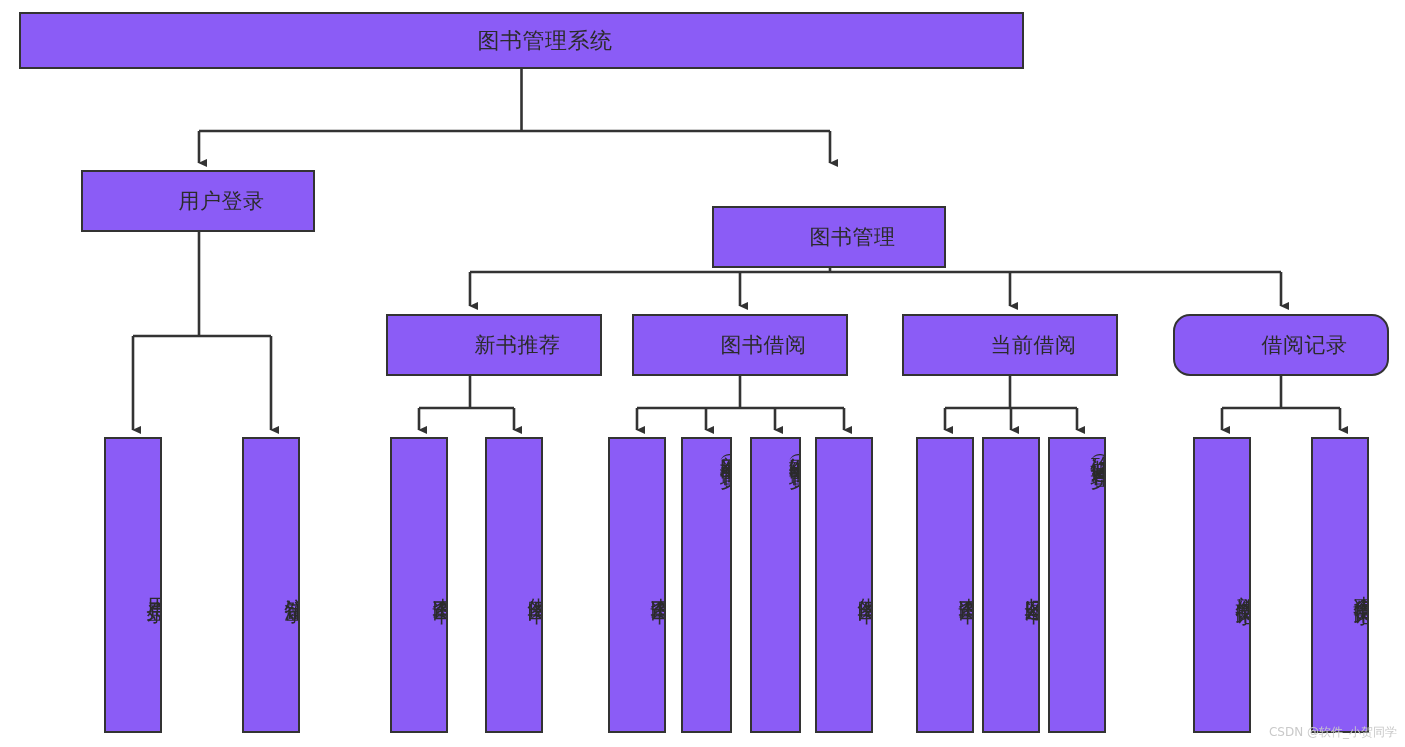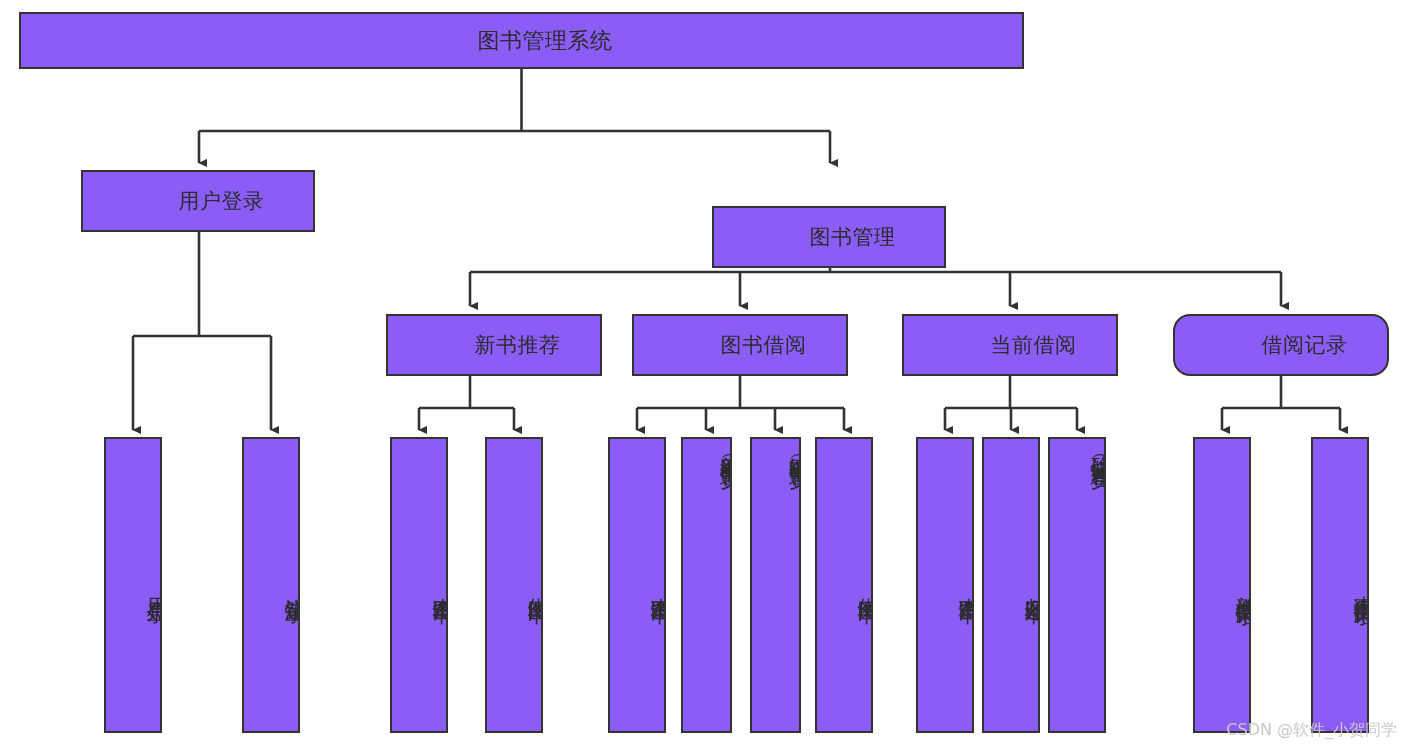--- a/index.html
+++ b/index.html
@@ -71,7 +71,7 @@
     position: absolute;
     right: 8px;
     bottom: 6px;
-    font-size: 16px;
+    font-size: 12px;
     color: #c9c9c9;
     white-space: nowrap;
     font-family: "DejaVu Sans", "Liberation Sans", sans-serif;

